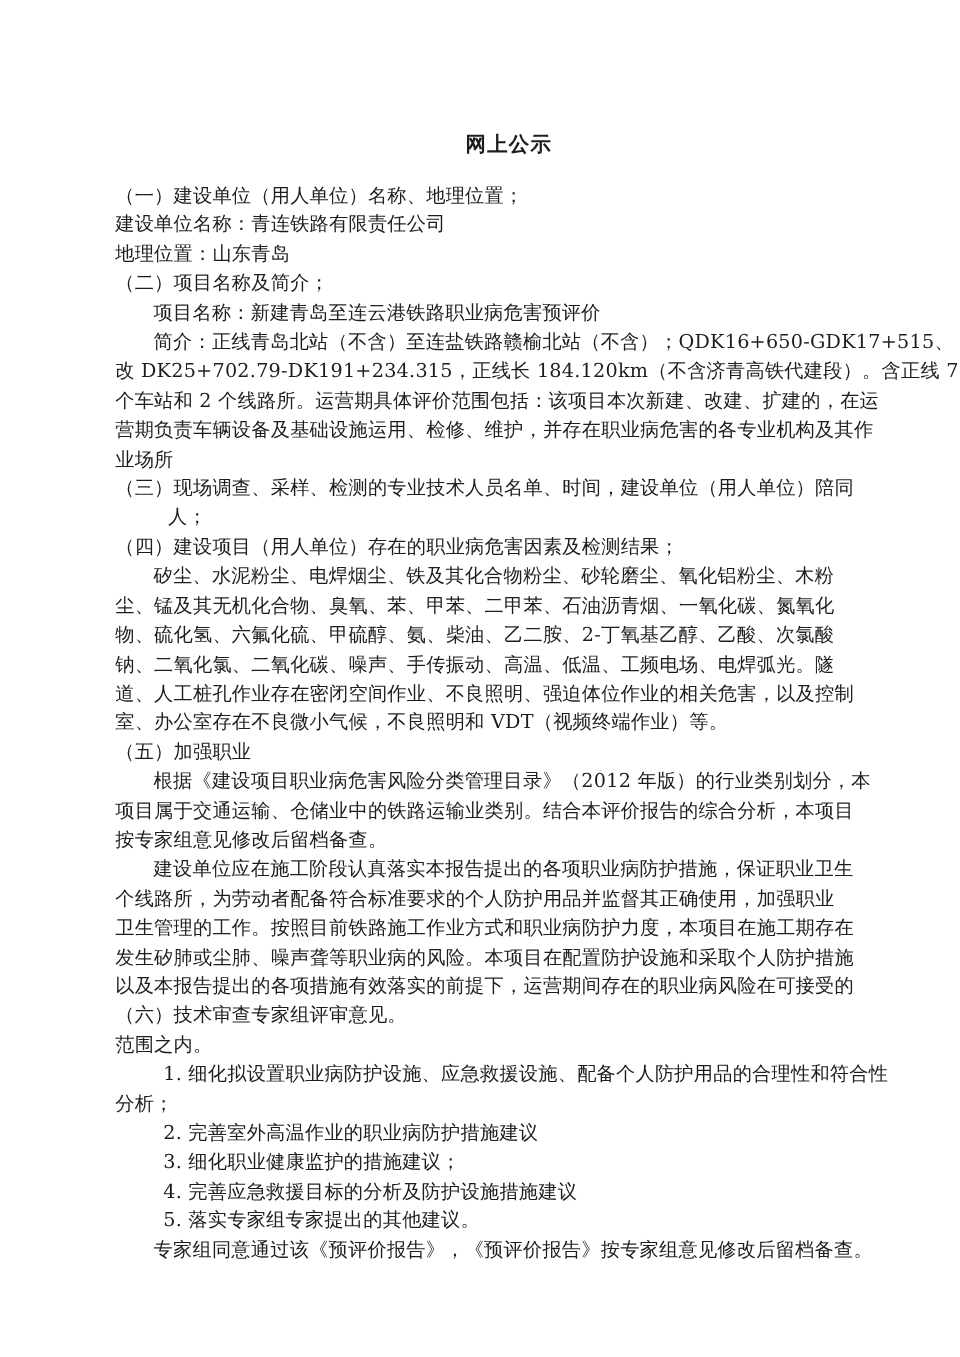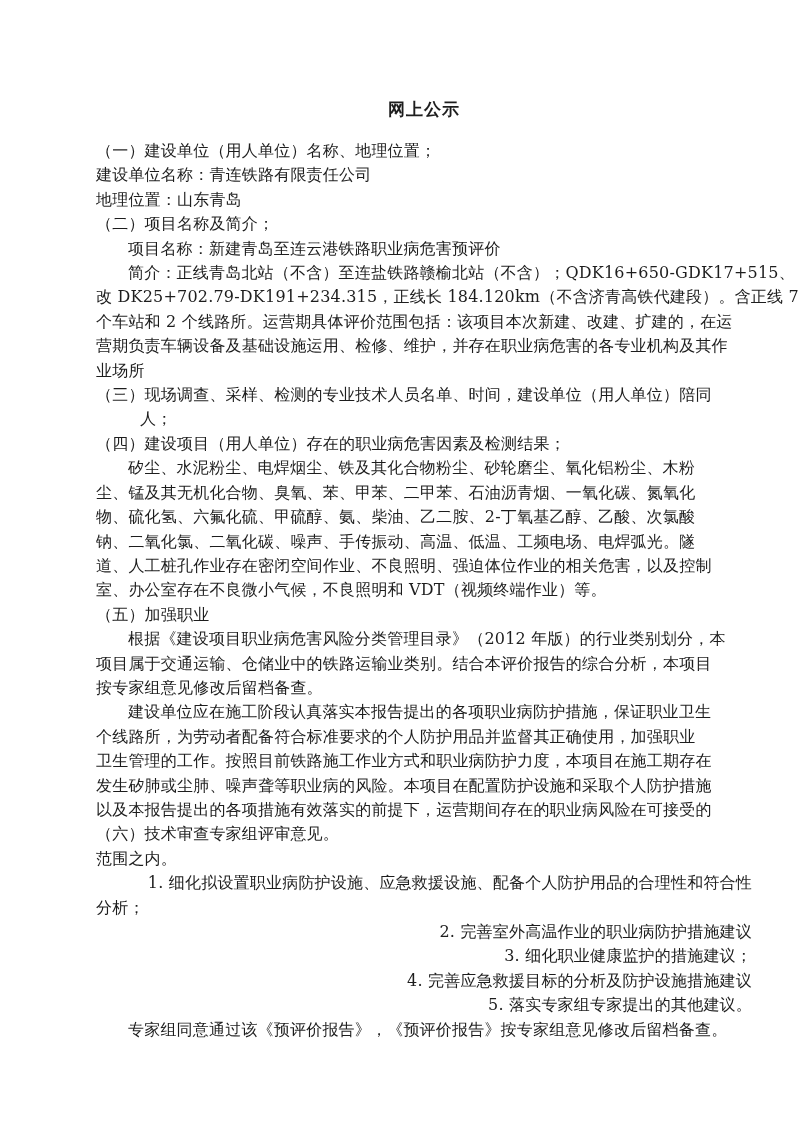--- a/index.html
+++ b/index.html
@@ -25,7 +25,7 @@
     color: #1d1d1d;
   }
   .doc-title {
-    margin: 0;
+    margin: 12px;
     padding: 0;
     font-size: 17px;
     font-weight: bold;

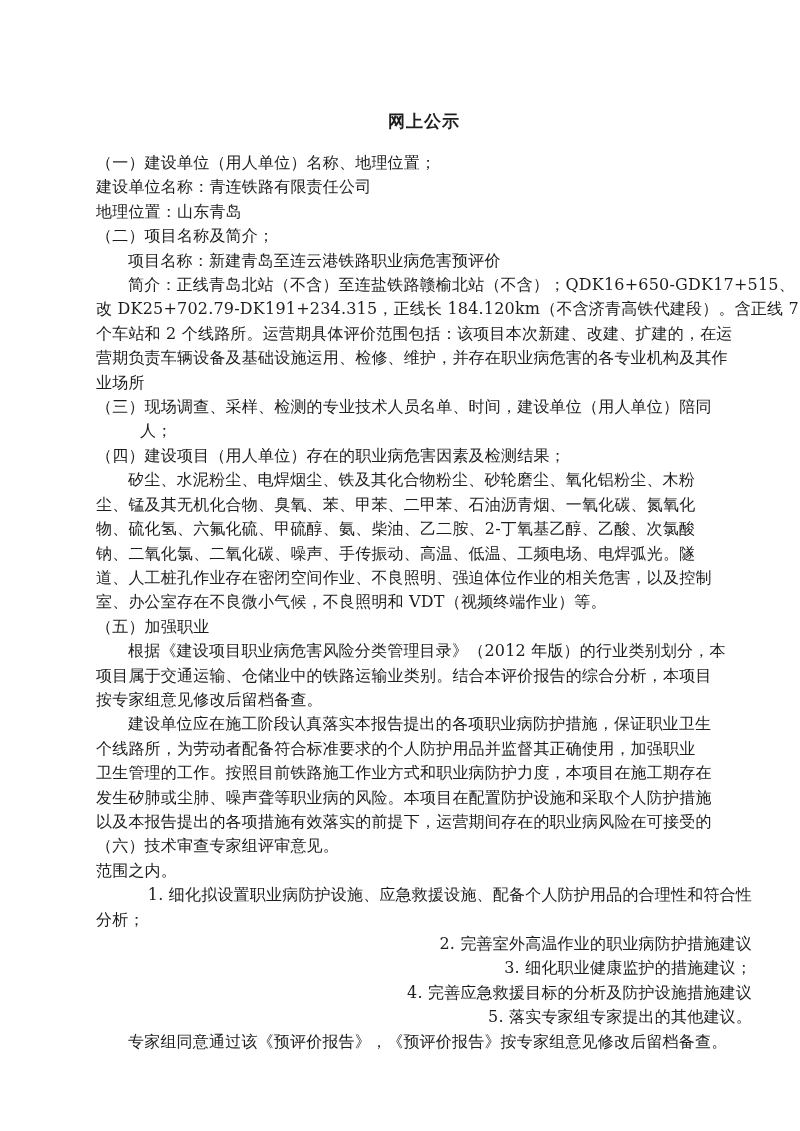--- a/index.html
+++ b/index.html
@@ -41,7 +41,7 @@
     letter-spacing: 0.2px;
   }
   .line.para { padding-left: 32px; }   
-  .line.item { padding-left: 40px; text-align: right; }   
+  .line.item { padding-left: 40px; }   
   .line.cont { padding-left: 44px; }   
 </style>
 </head>

